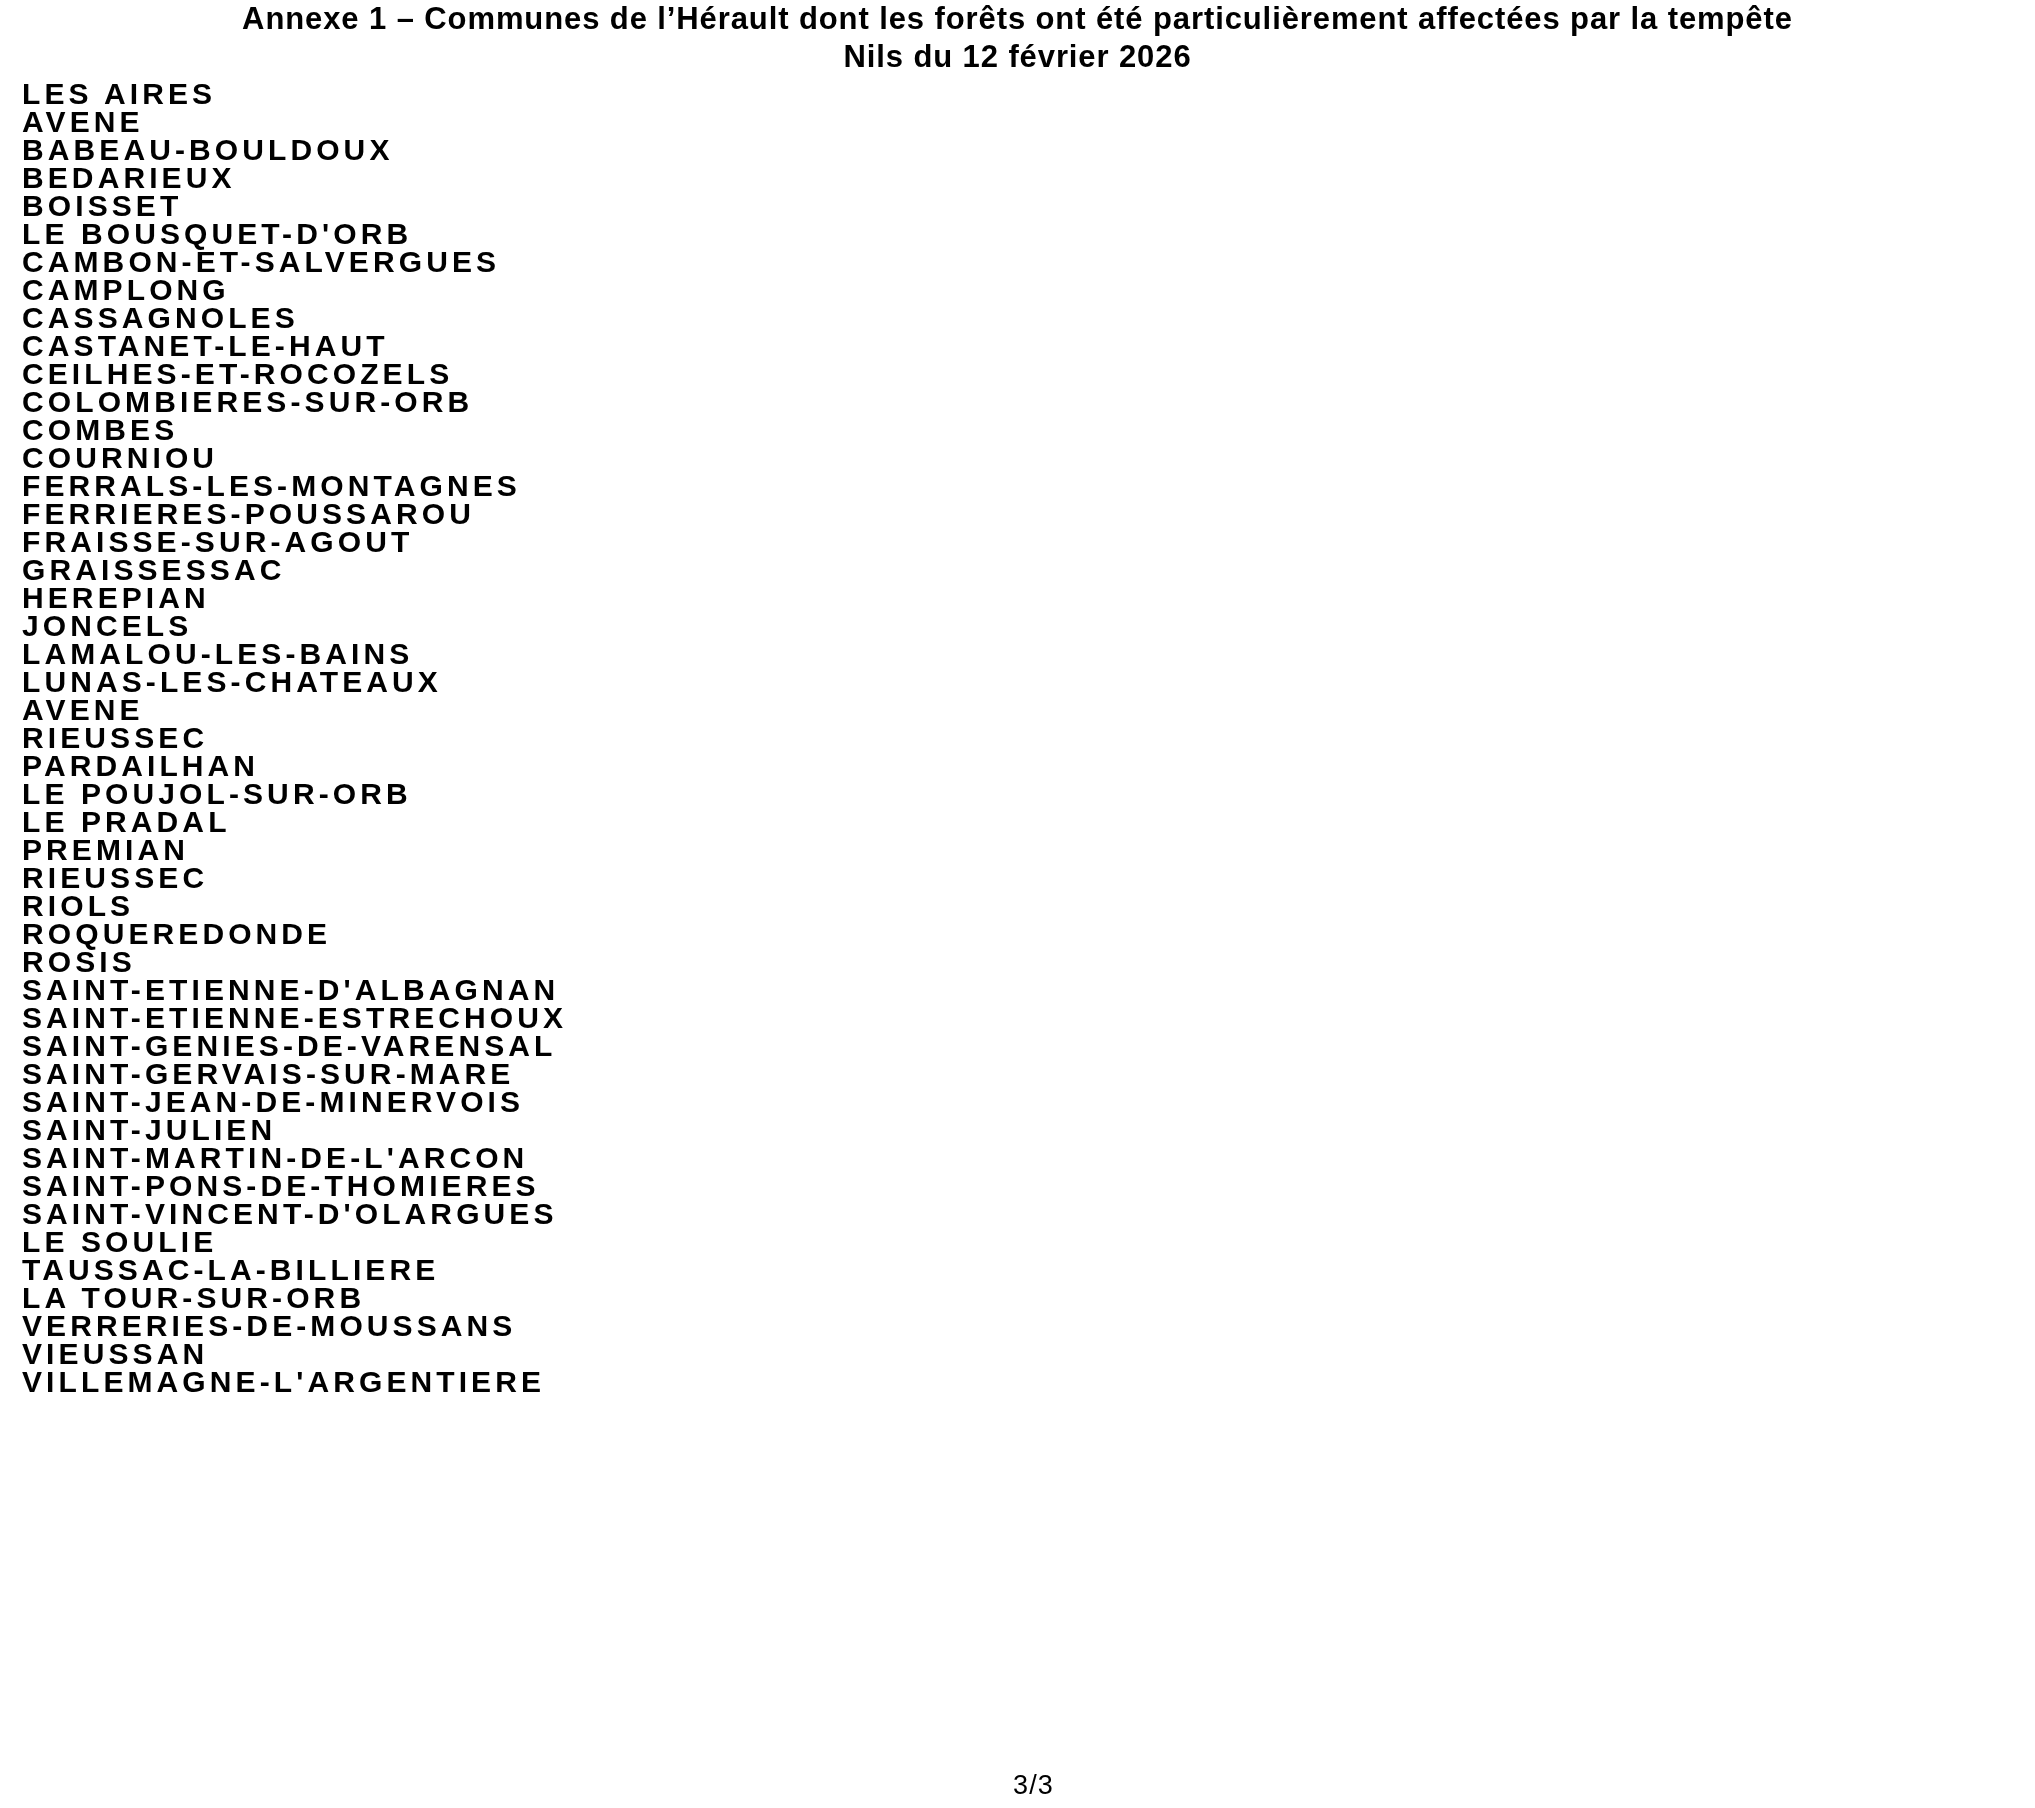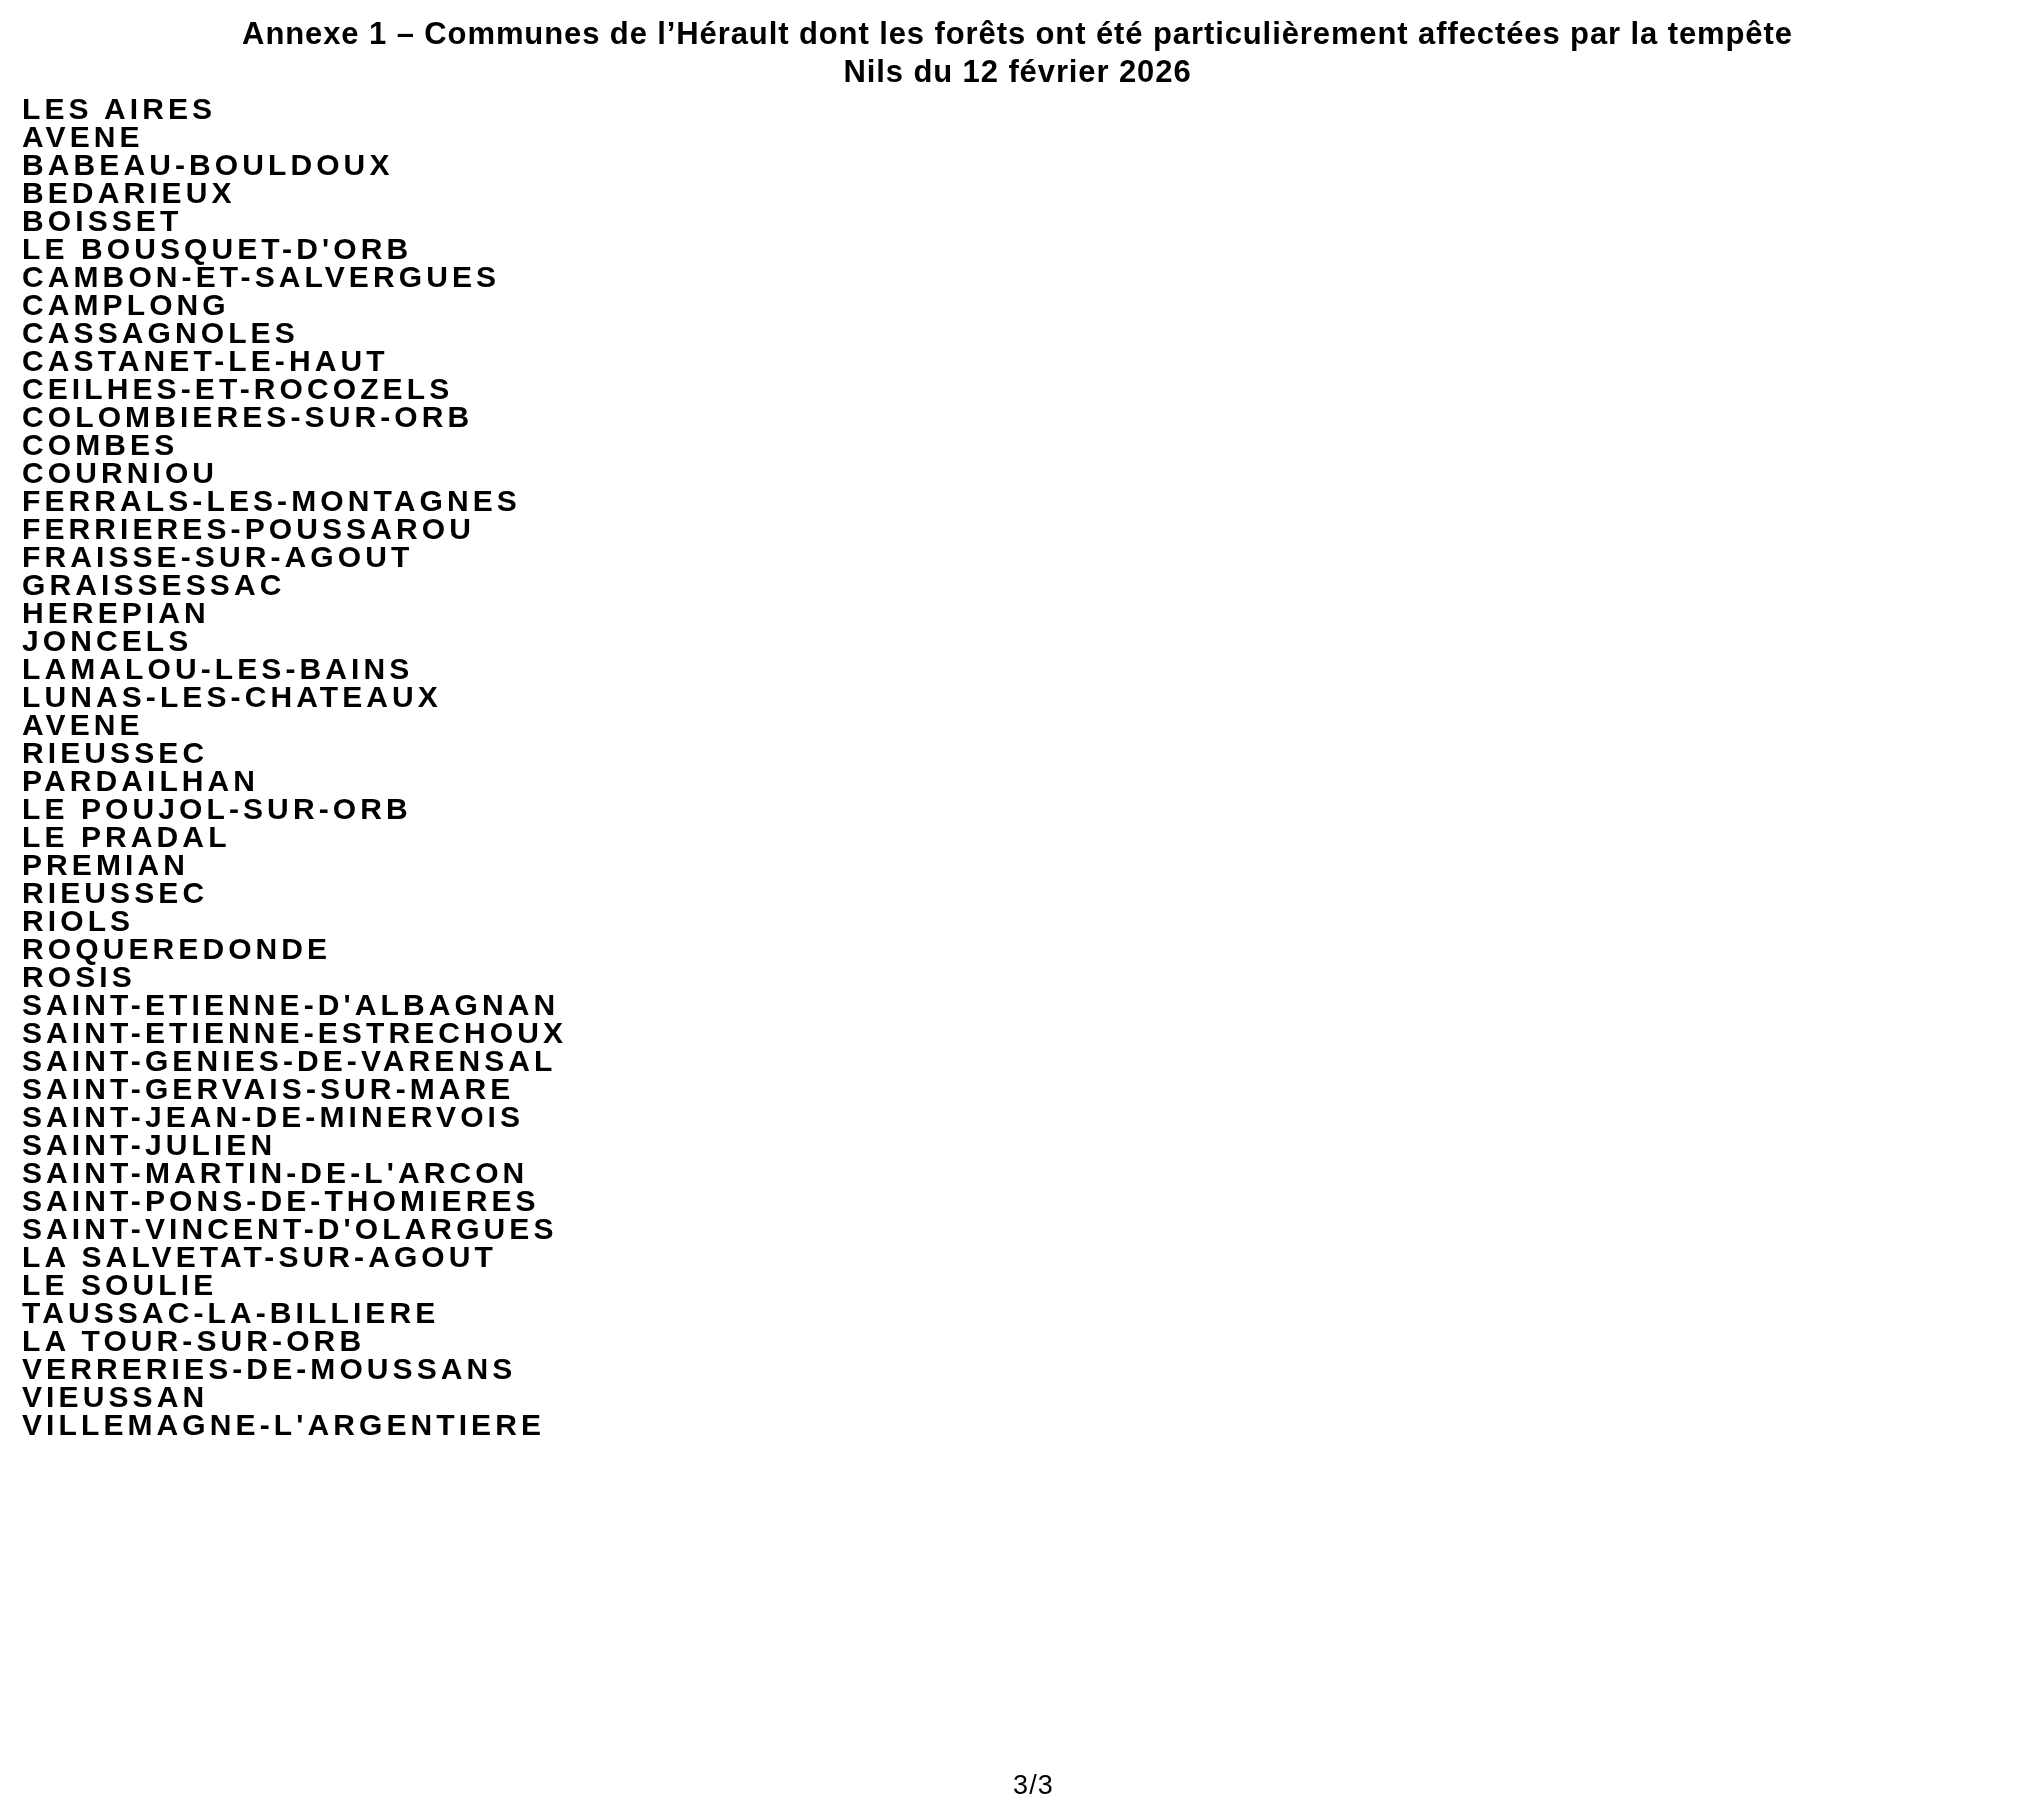--- a/index.html
+++ b/index.html
@@ -17,7 +17,7 @@
     overflow: hidden;
   }
   .doc-title {
-    padding-top: 15px;
+    padding-top: 0;
     text-align: center;
     font-weight: 700;
     font-size: 31px;

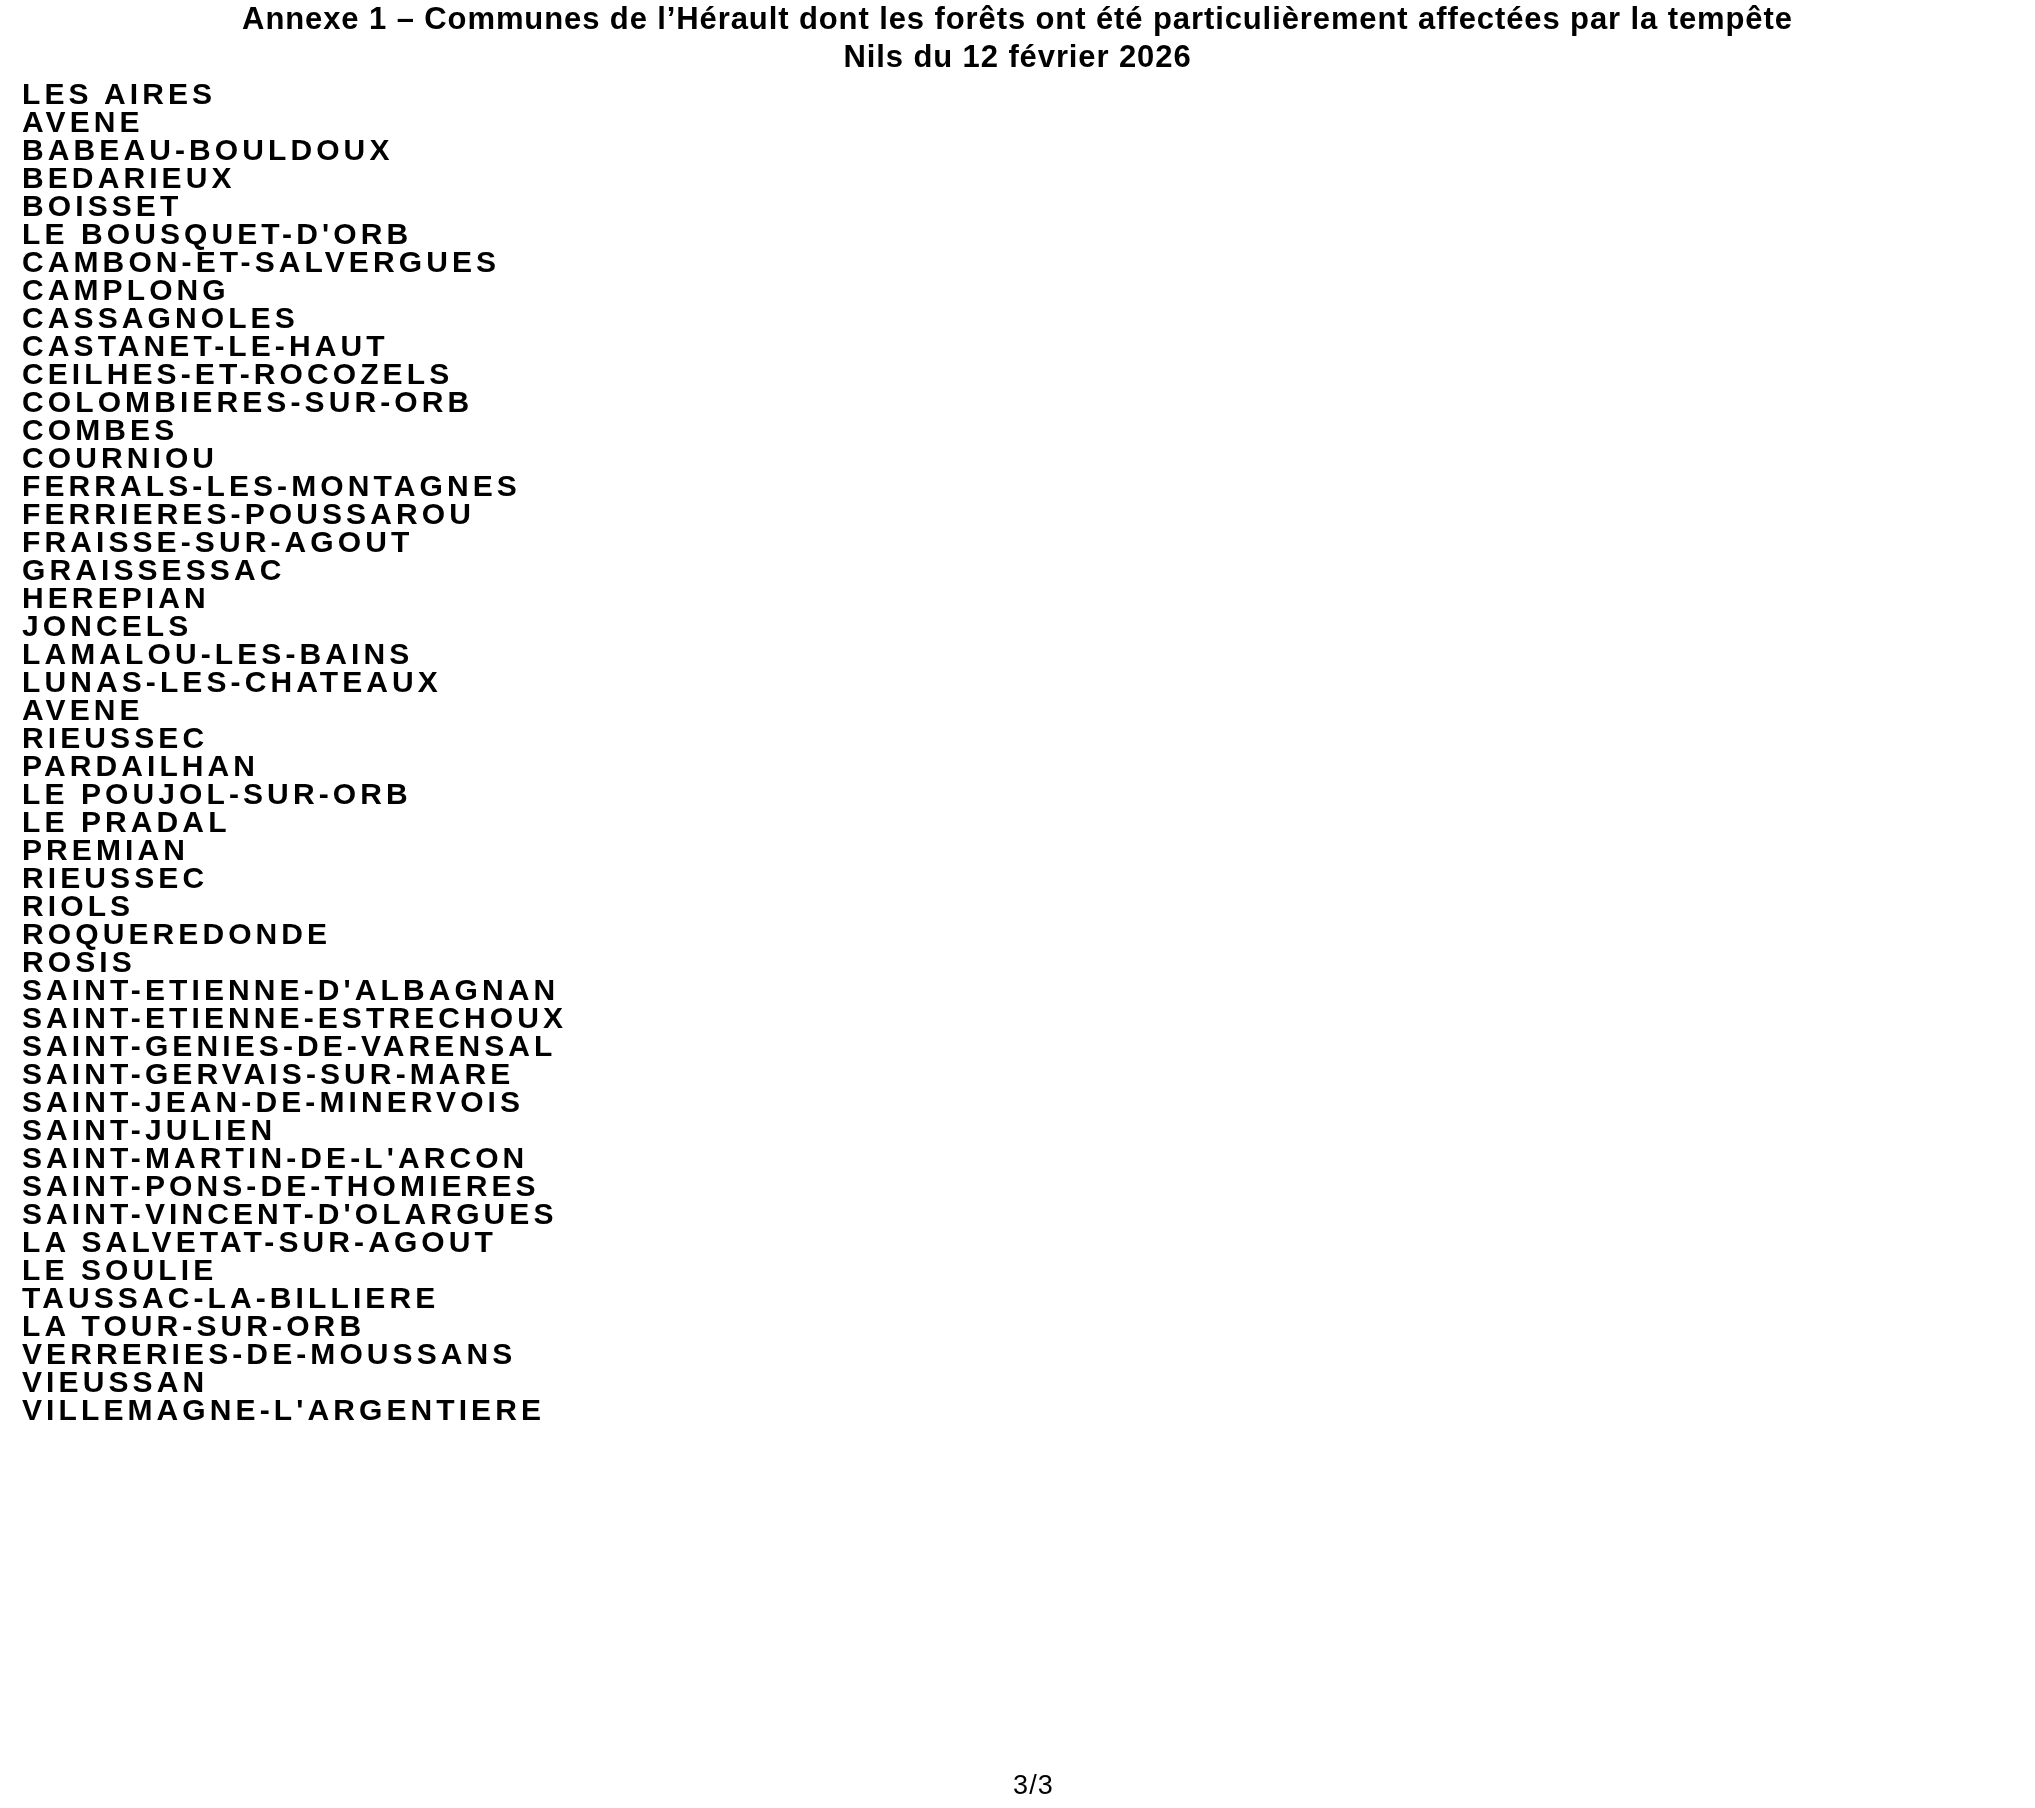--- a/index.html
+++ b/index.html
@@ -101,7 +101,6 @@
       <div class="commune">SAINT-MARTIN-DE-L'ARCON</div>
       <div class="commune">SAINT-PONS-DE-THOMIERES</div>
       <div class="commune">SAINT-VINCENT-D'OLARGUES</div>
-      <div class="commune">LA SALVETAT-SUR-AGOUT</div>
       <div class="commune">LE SOULIE</div>
       <div class="commune">TAUSSAC-LA-BILLIERE</div>
       <div class="commune">LA TOUR-SUR-ORB</div>

